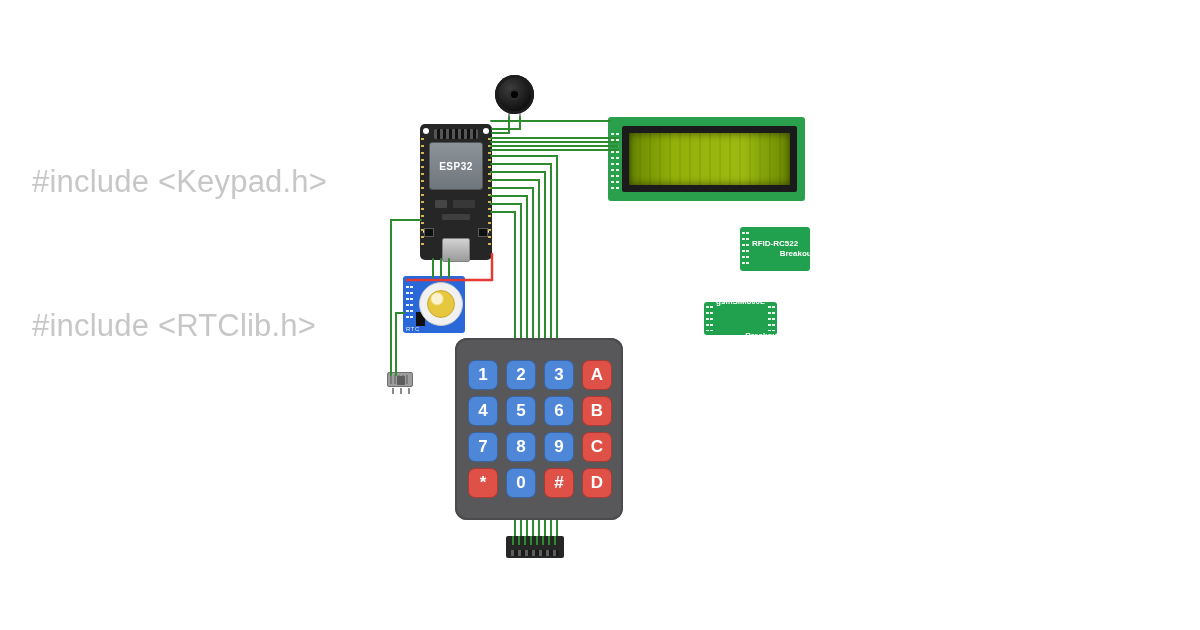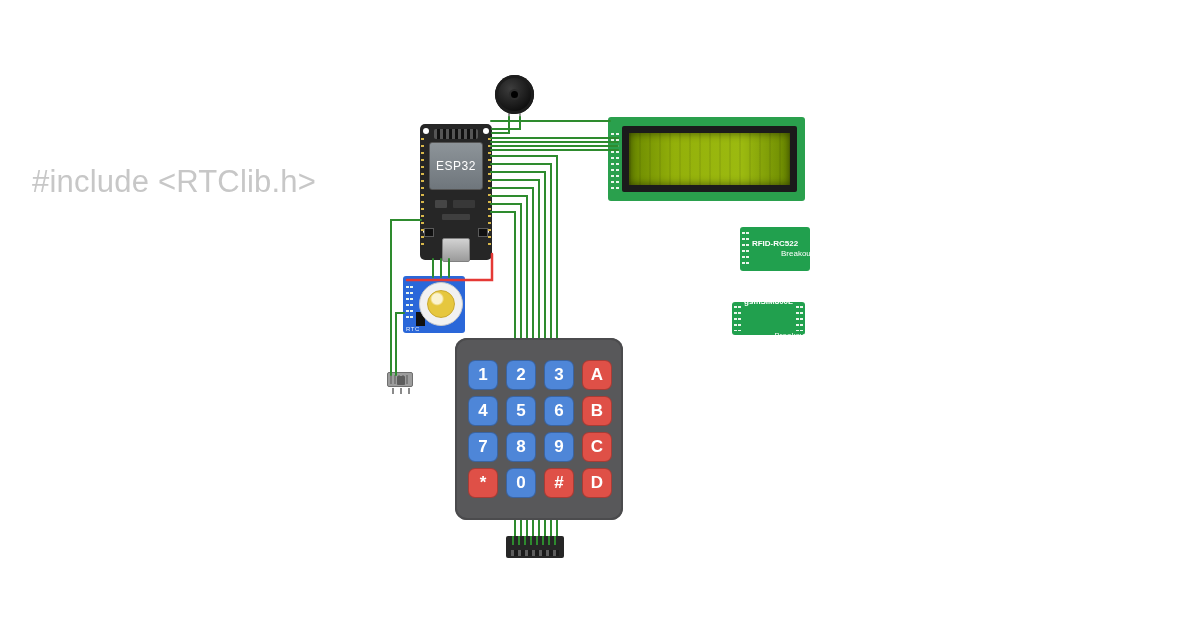--- a/index.html
+++ b/index.html
@@ -128,6 +128,7 @@
 <div class="stage">
 
   <div class="code-overlay">
+    <div class="code-line">#include &lt;Keypad.h&gt;</div>
     <div class="code-line">#include &lt;RTClib.h&gt;</div>
     
     

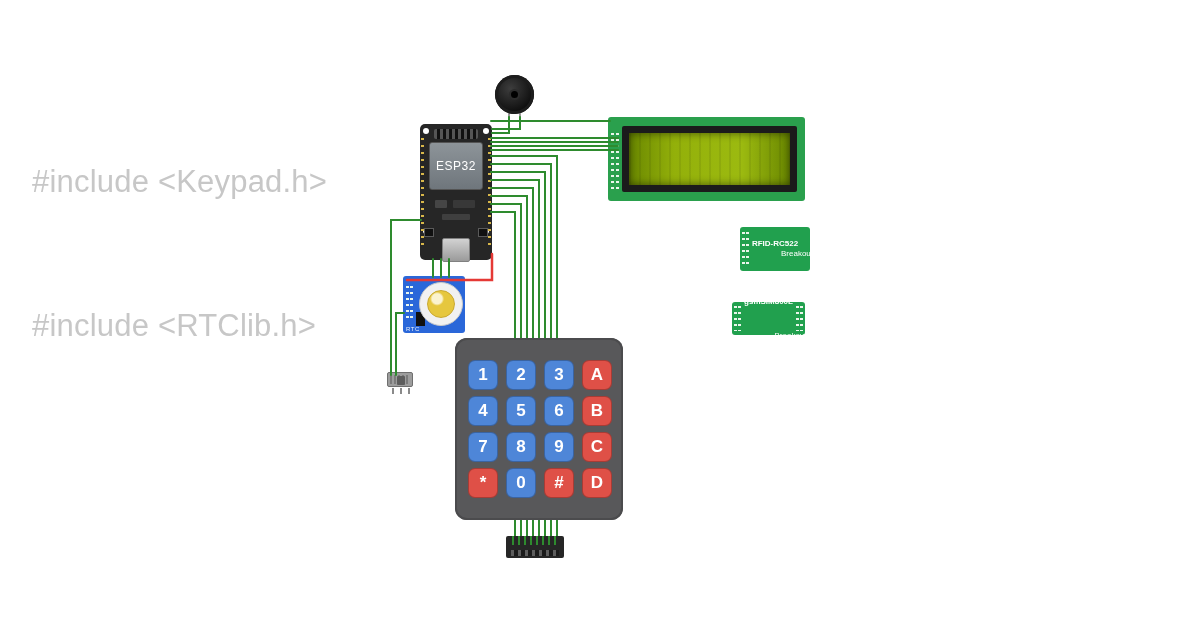--- a/index.html
+++ b/index.html
@@ -37,7 +37,7 @@
   .esp32-module { position:absolute; left:9px; top:18px; width:54px; height:48px;
     background:linear-gradient(#8d9499,#6f767c); border:1px solid #545454; border-radius:3px;
     display:flex; align-items:center; justify-content:center; }
-  .esp32-module span { color:#fff; font-size:12px; font-weight:normal; letter-spacing:0.5px; }
+  .esp32-module span { color:#fff; font-size:10px; font-weight:bold; letter-spacing:0.5px; }
   .esp32-pins { position:absolute; width:3px; top:14px; height:108px;
     background:repeating-linear-gradient(180deg,#d8b74a 0 2px, transparent 2px 7px); }
   .esp32-pins.left{left:1px;} .esp32-pins.right{right:1px;}

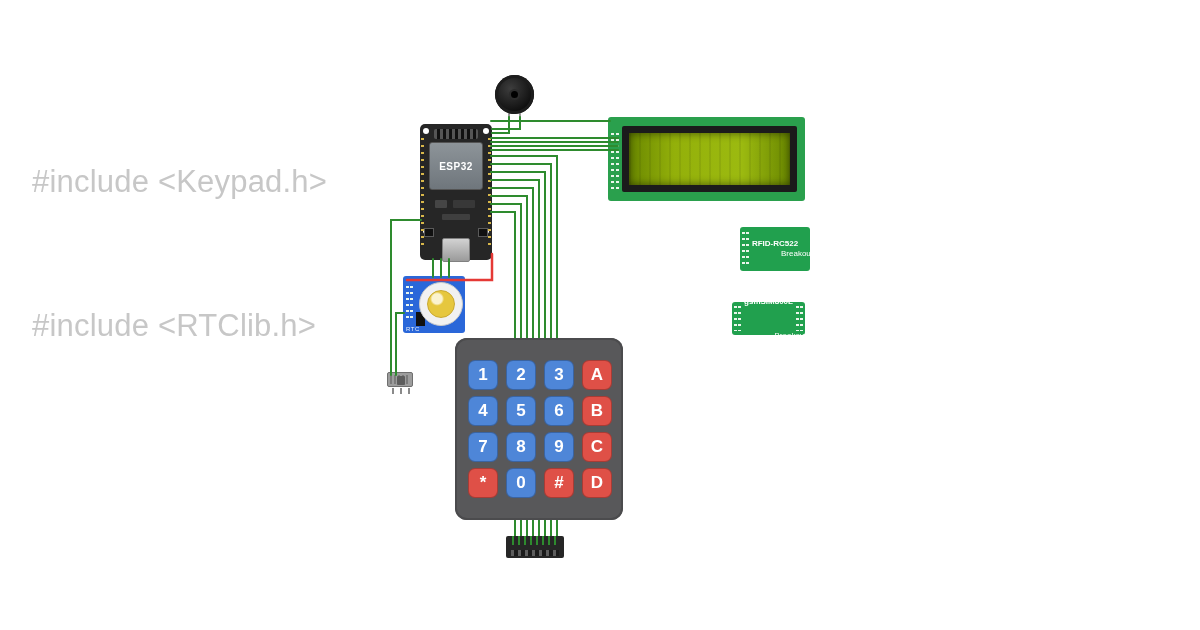--- a/index.html
+++ b/index.html
@@ -65,7 +65,7 @@
   .breakout { background:#21a04e; border-radius:3px; color:#fff; display:flex; flex-direction:column;
     align-items:center; justify-content:center; text-align:center; }
   .breakout .bl1 { font-size:8px; font-weight:bold; line-height:10px; }
-  .breakout .bl2 { font-size:8px; font-weight:normal; line-height:10px;margin-left:44px; }
+  .breakout .bl2 { font-size:8px; font-weight:bold; line-height:10px;margin-left:44px; }
   .rfid { left:740px; top:227px; width:70px; height:44px; }
   .rfid .pin-dots.p1 { left:2px; top:5px; height:34px; }
   .rfid .pin-dots.p2 { left:6px; top:5px; height:34px; }

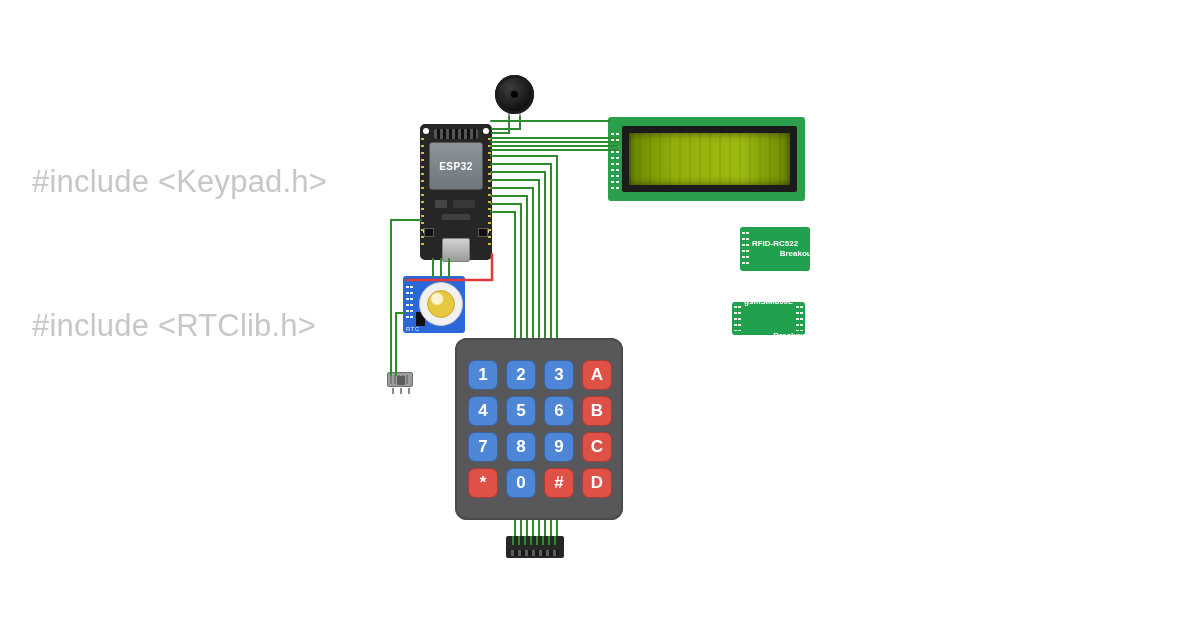--- a/index.html
+++ b/index.html
@@ -69,7 +69,7 @@
   .rfid { left:740px; top:227px; width:70px; height:44px; }
   .rfid .pin-dots.p1 { left:2px; top:5px; height:34px; }
   .rfid .pin-dots.p2 { left:6px; top:5px; height:34px; }
-  .gsm { left:732px; top:302px; width:73px; height:33px;gap:24px; }
+  .gsm { left:704px; top:302px; width:73px; height:33px;gap:24px; }
   .gsm .pin-dots { top:4px; height:25px; }
   .gsm .pin-dots.l1{left:2px;} .gsm .pin-dots.l2{left:6px;}
   .gsm .pin-dots.r1{right:2px;} .gsm .pin-dots.r2{right:6px;}

